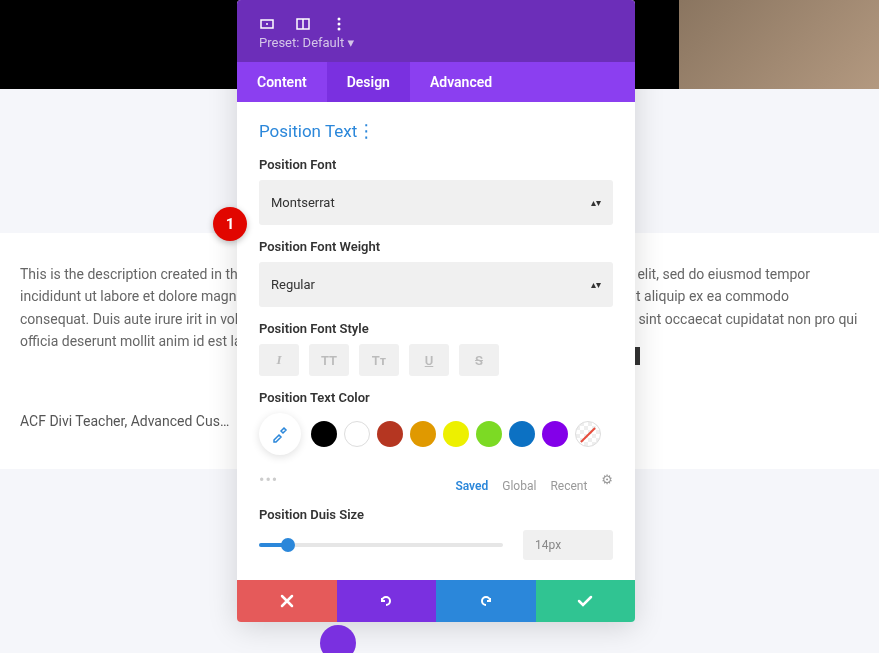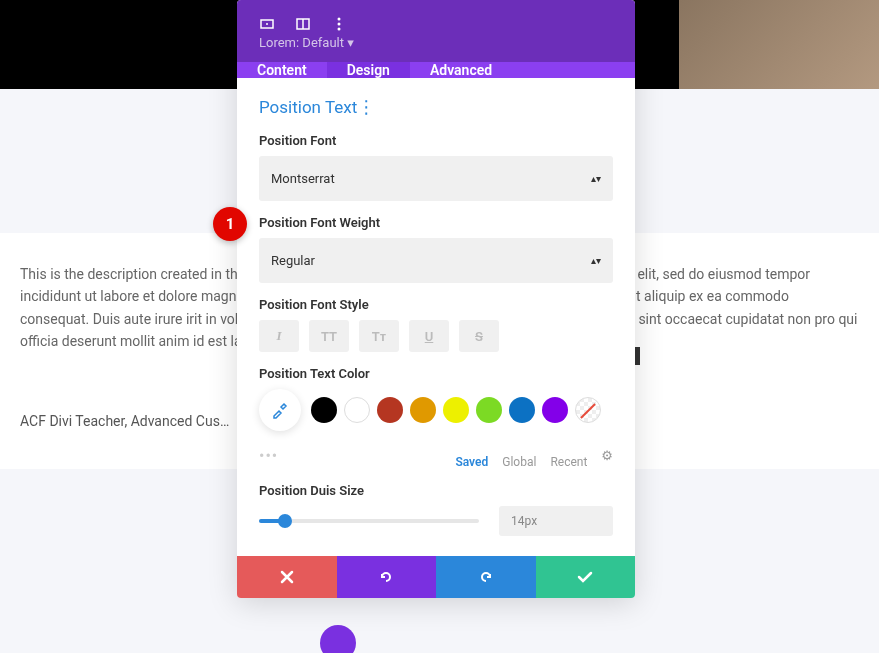--- a/index.html
+++ b/index.html
@@ -375,7 +375,7 @@
         </div>
       </div>
     </div>
-    <div class="panel-preset">Lorem: Default ▾</div>
+    <div class="panel-preset">Preset: Default ▾</div>
   </div>
 
   <div class="panel-tabs">

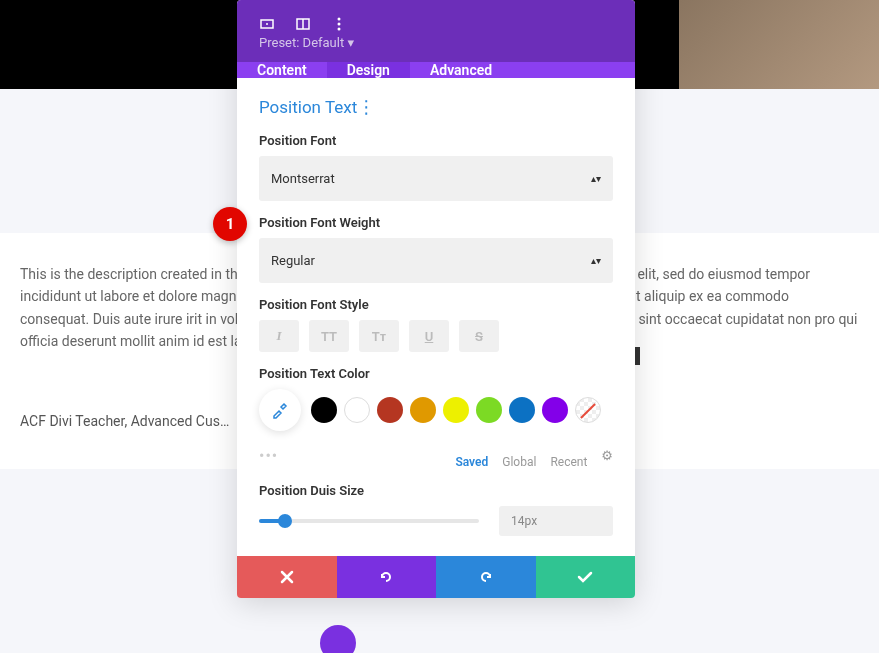--- a/index.html
+++ b/index.html
@@ -103,7 +103,7 @@
       color: #fff;
     }
     .tab {
-      padding: 0 20px;
+      padding: 12px 20px;
       font-size: 14px;
       font-weight: 600;
       cursor: pointer;

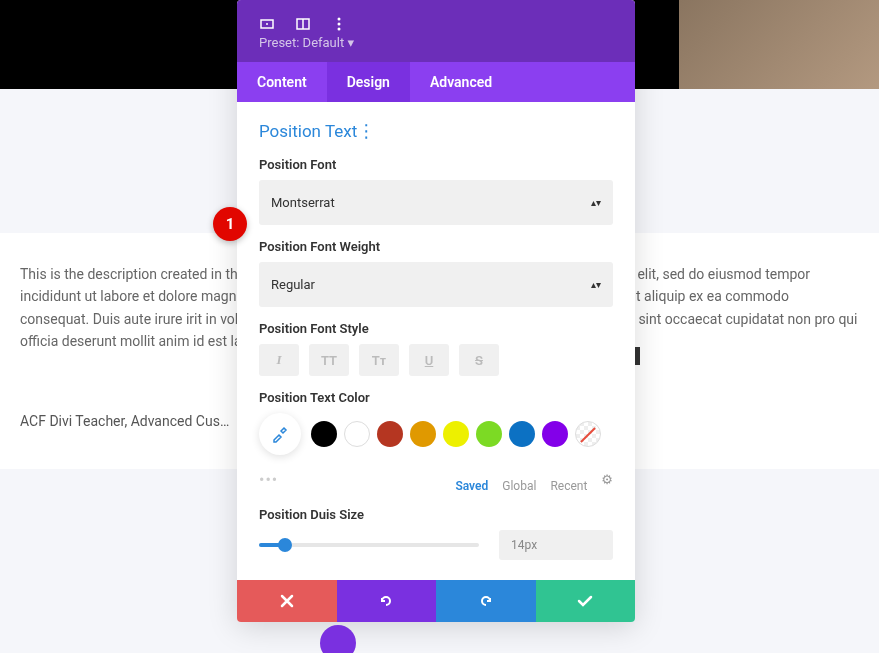--- a/index.html
+++ b/index.html
@@ -283,7 +283,7 @@
       padding: 8px 12px;
       font-size: 12px;
       color: #888;
-      width: 114px;
+      width: 90px;
     }
     .panel-footer {
       display: flex;

